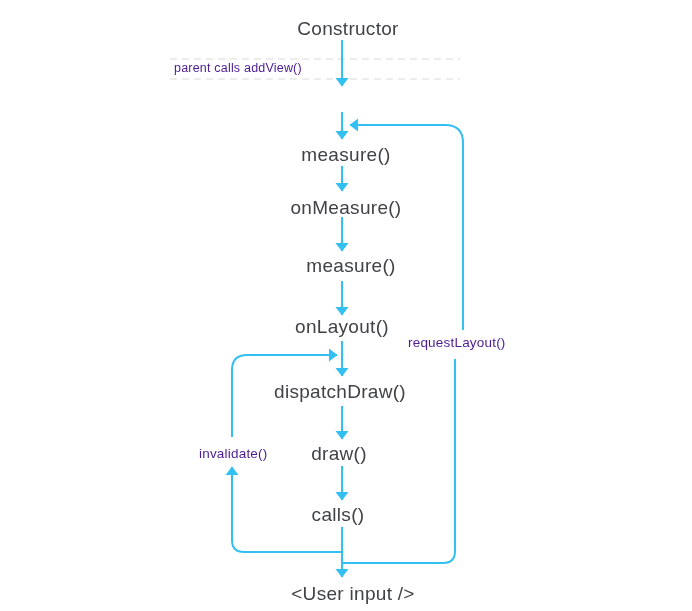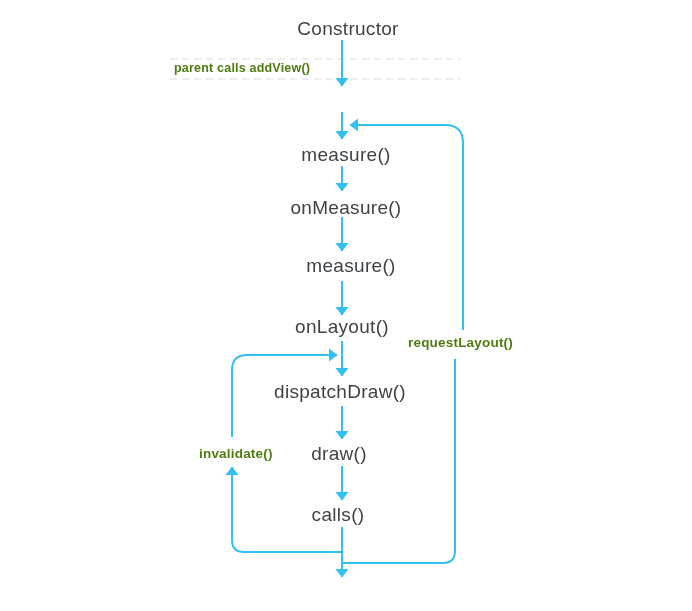--- a/index.html
+++ b/index.html
@@ -25,9 +25,9 @@
   .small-label {
     position:absolute;
     font-size:13.5px;
-    font-weight:700;
+    font-weight:400;
     letter-spacing:0.2px;
-    color:#4d7c0f;
+    color:#4c1d95;
     white-space:nowrap;
     line-height:1.1;
   }

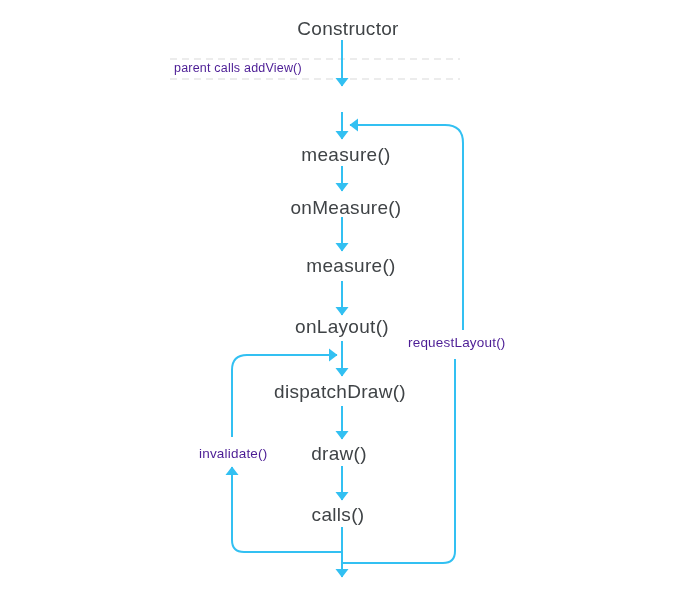--- a/index.html
+++ b/index.html
@@ -77,6 +77,7 @@
   <div class="node" style="left:340px; top:382px">dispatchDraw()</div>
   <div class="node" style="left:339px; top:444px">draw()</div>
   <div class="node" style="left:338px; top:505px">calls()</div>
+  <div class="node" style="left:353px; top:584px">&lt;User input /&gt;</div>
 
   <div class="small-label tiny" style="left:174px; top:62px">parent calls addView()</div>
   <div class="small-label" style="left:408px; top:336px">requestLayout()</div>

